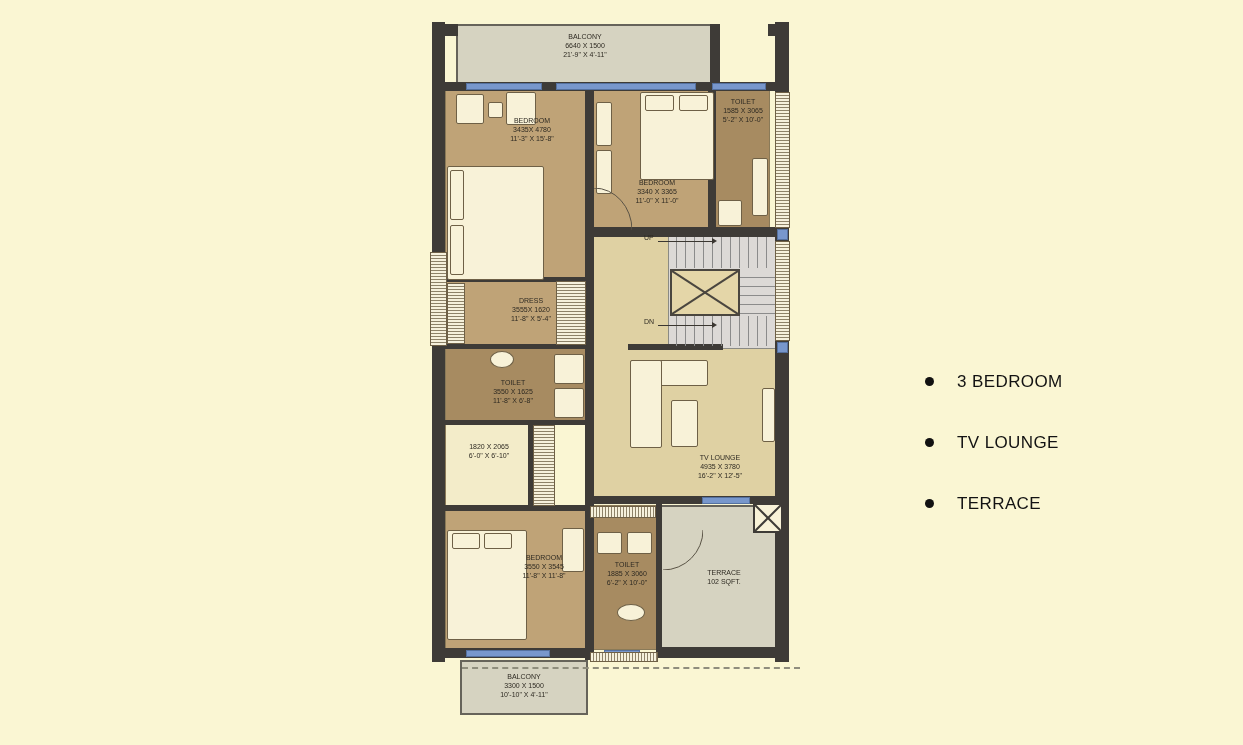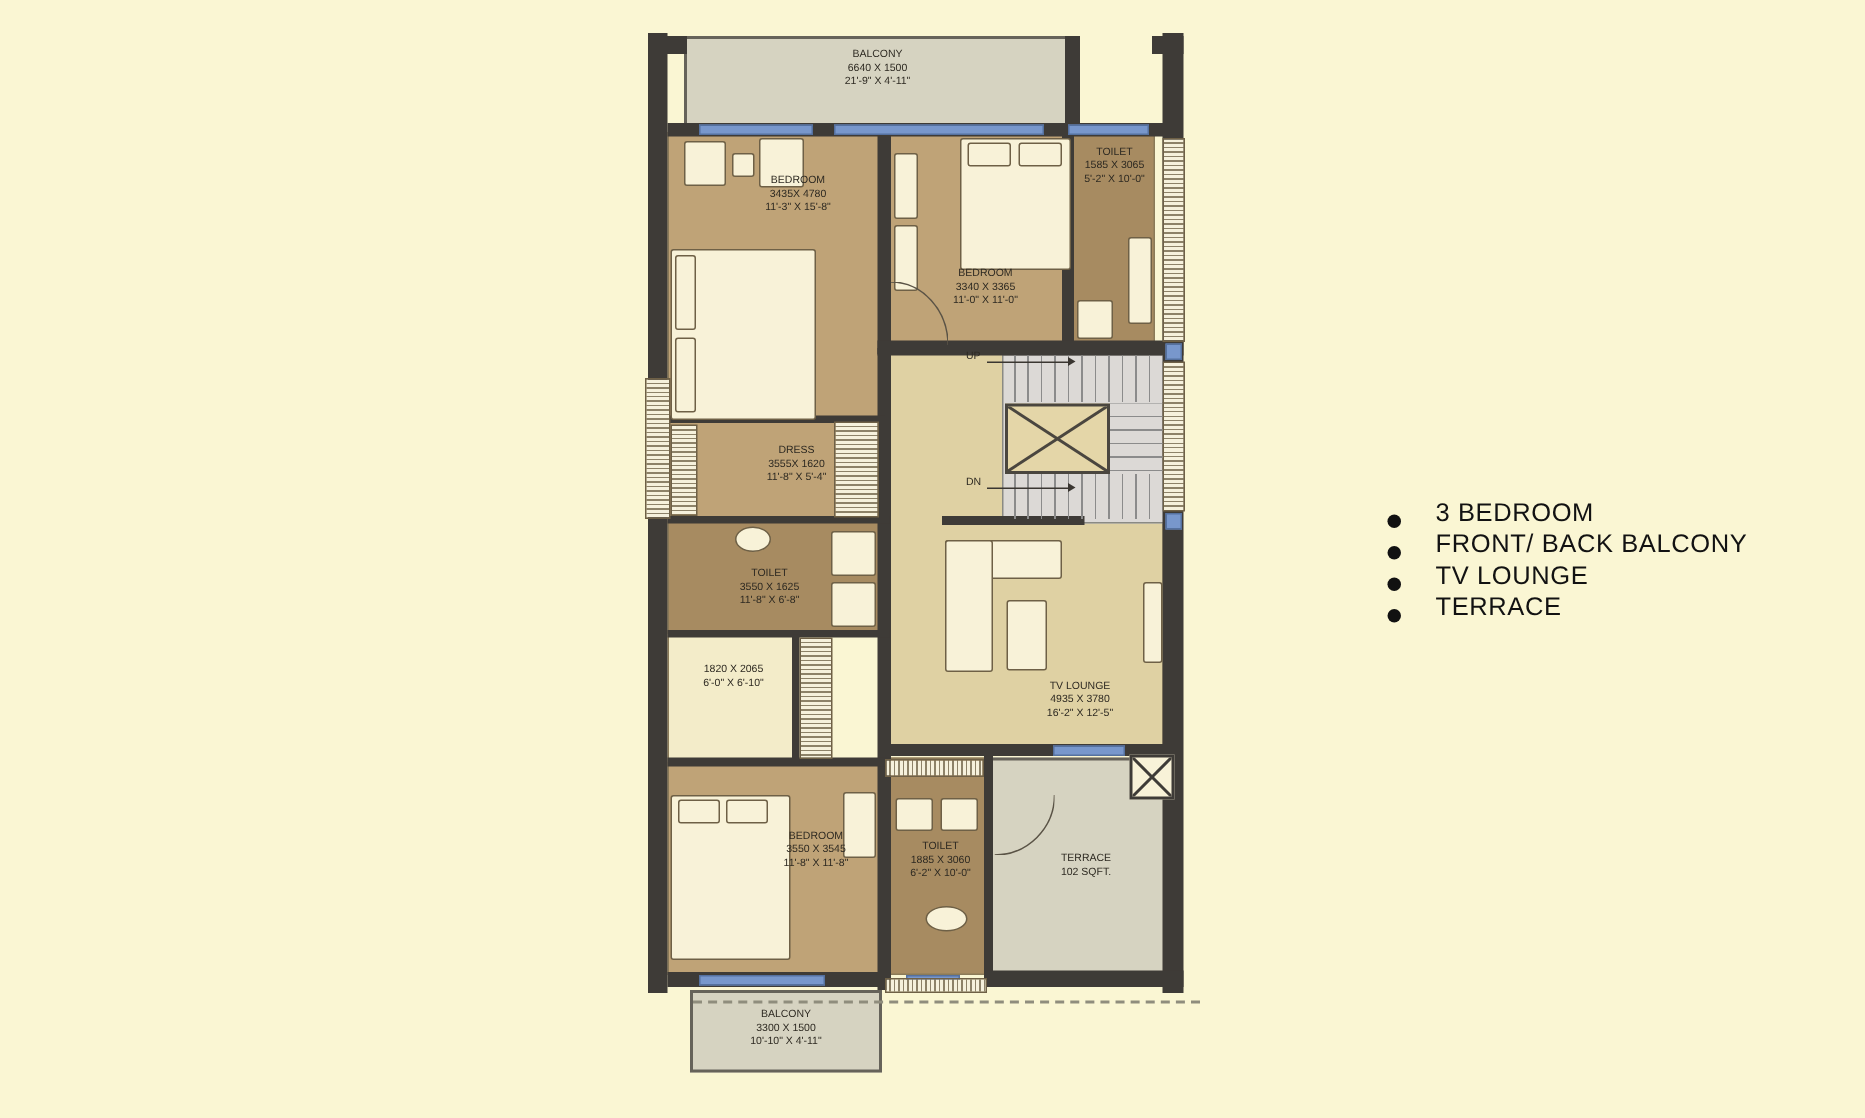--- a/index.html
+++ b/index.html
@@ -39,7 +39,7 @@
   .dash{position:absolute;height:0;border-top:2px dashed #8f8d7d;}
   
   .features{position:absolute;left:925px;top:331px;}
-  .feature-row{display:flex;align-items:flex-end;height:21px;}
+  .feature-row{display:flex;align-items:center;height:21px;margin-top:40px;}
   .bullet{width:9px;height:9px;border-radius:50%;background:#111;margin-right:23px;flex:0 0 auto;}
   .feature-text{font-size:17px;color:#121212;letter-spacing:.4px;}
   svg{display:block;}

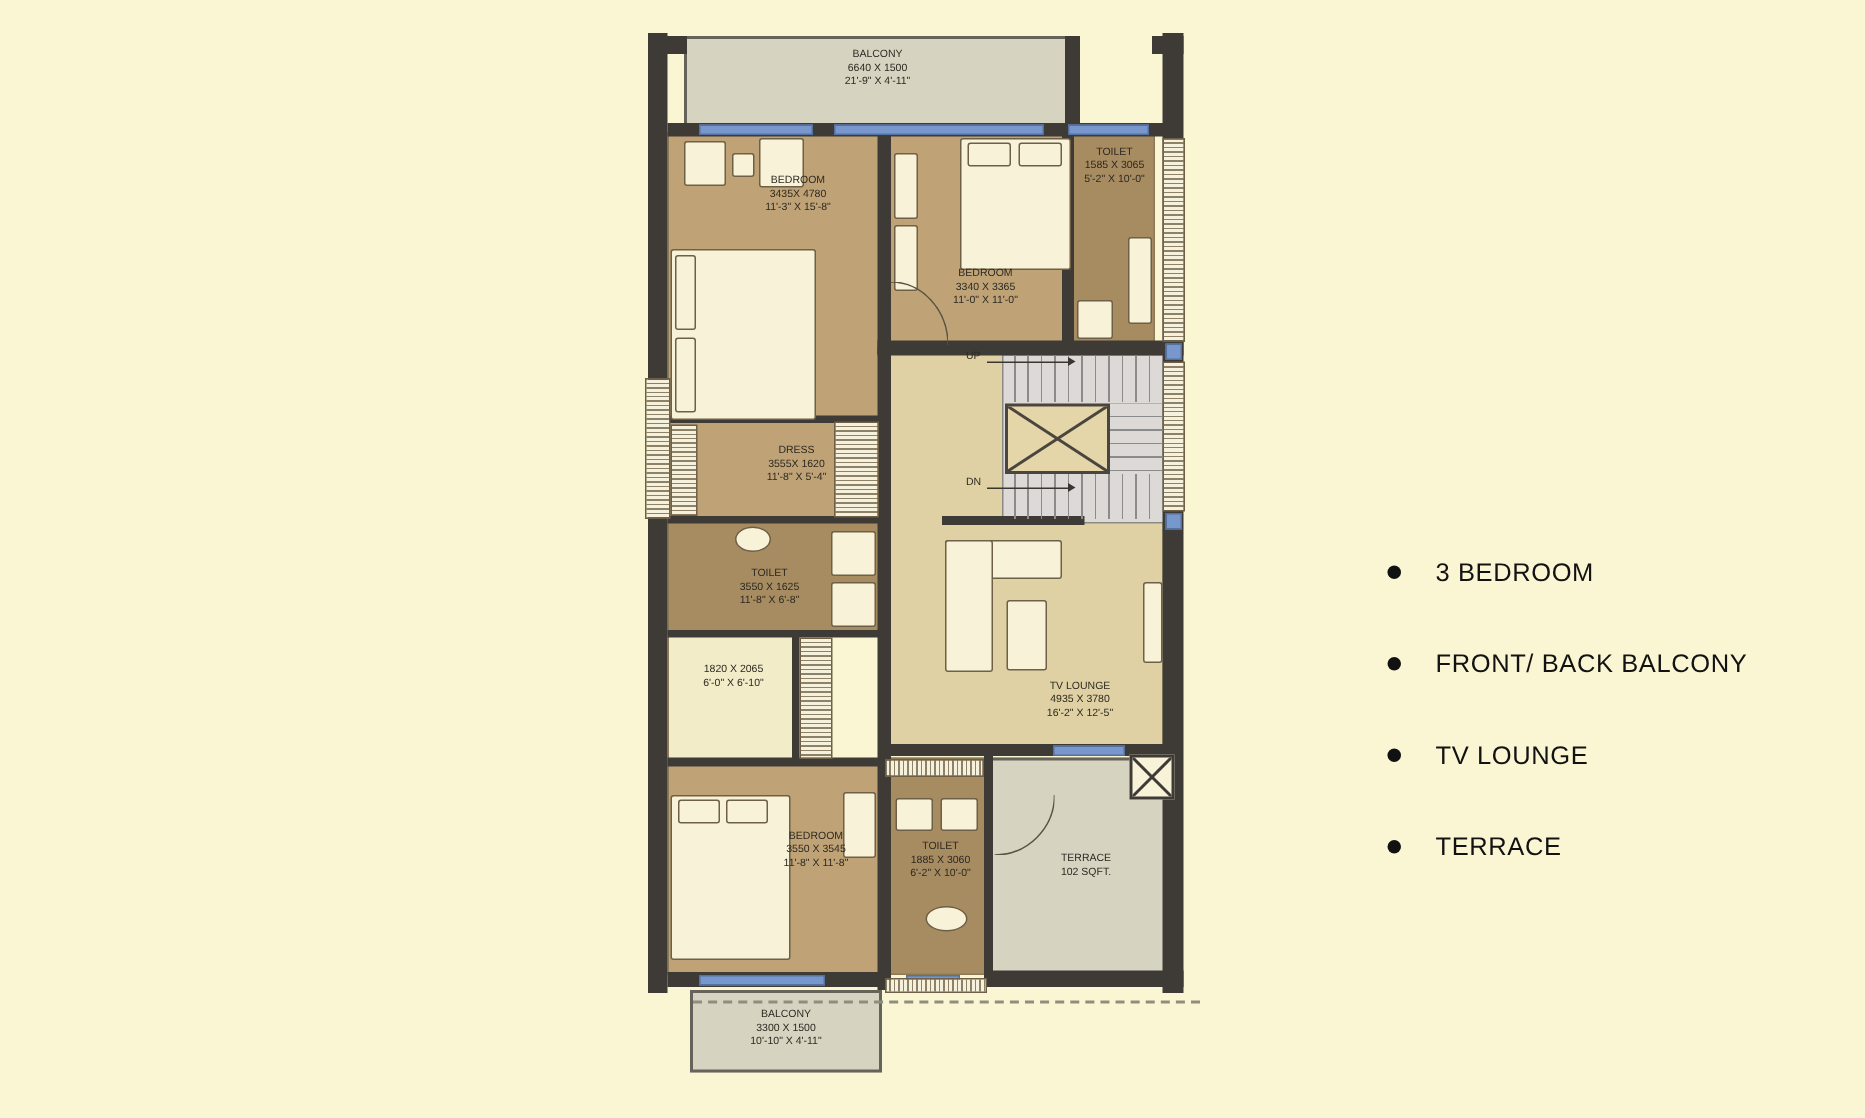--- a/index.html
+++ b/index.html
@@ -237,10 +237,6 @@
     </div>
     <div class="feature-row">
       <span class="bullet"></span>
-      <span class="feature-text">FRONT/ BACK BALCONY</span>
-    </div>
-    <div class="feature-row">
-      <span class="bullet"></span>
       <span class="feature-text">TV LOUNGE</span>
     </div>
     <div class="feature-row">

